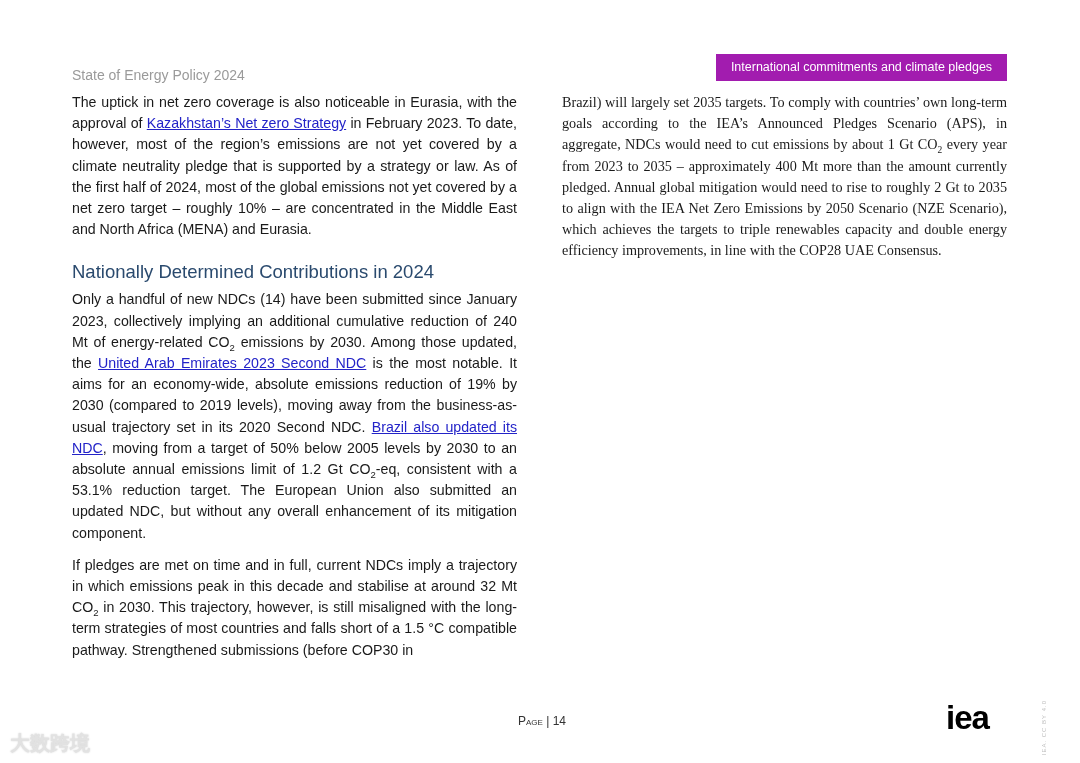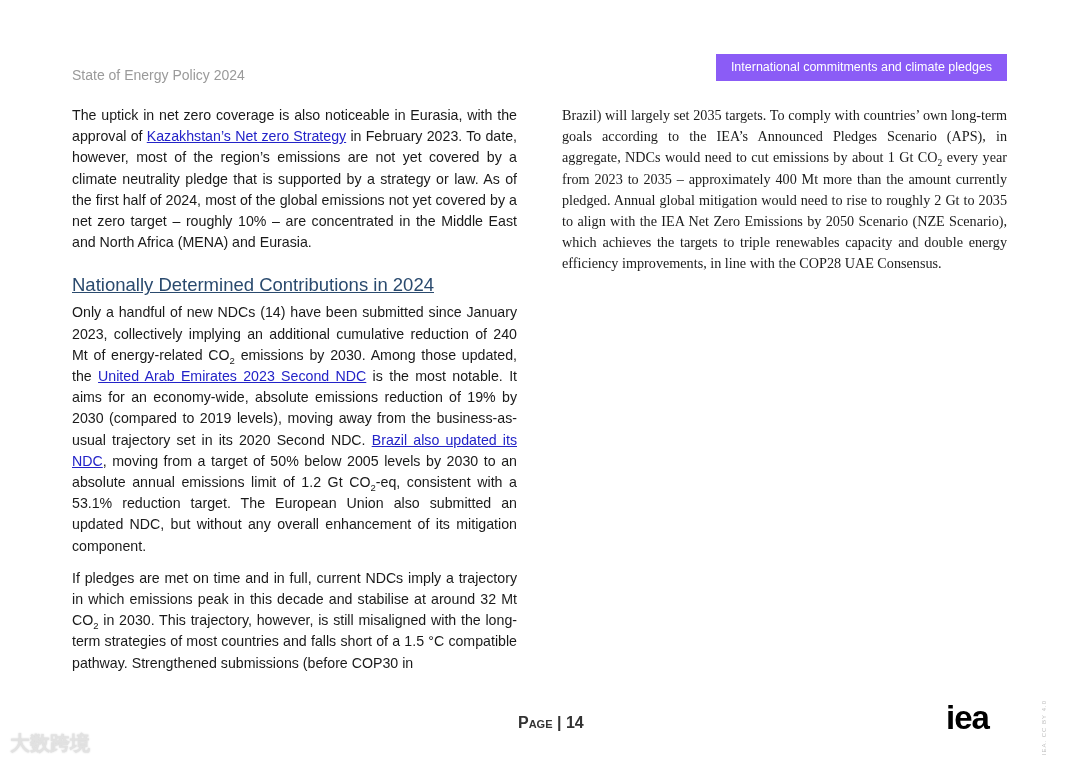--- a/index.html
+++ b/index.html
@@ -6,7 +6,7 @@
   body { width:1080px; height:763px; background:#ffffff; position:relative; overflow:hidden;
          font-family:"Liberation Sans", sans-serif; color:#1a1a1a; }
   .running-head { position:absolute; left:72px; top:67px; font-size:14px; color:#9a9a9a; }
-  .section-tab { position:absolute; left:716px; top:54px; width:291px; height:27px; background:#8b5cf6;
+  .section-tab { position:absolute; left:716px; top:54px; width:291px; height:27px; background:#a21caf;
                  color:#fff; font-size:12.5px; line-height:27px; text-align:center; }
   .col { position:absolute; top:105px; width:445px; font-size:14.2px; line-height:21.2px; text-align:justify; }
   .col.left { left:72px; }

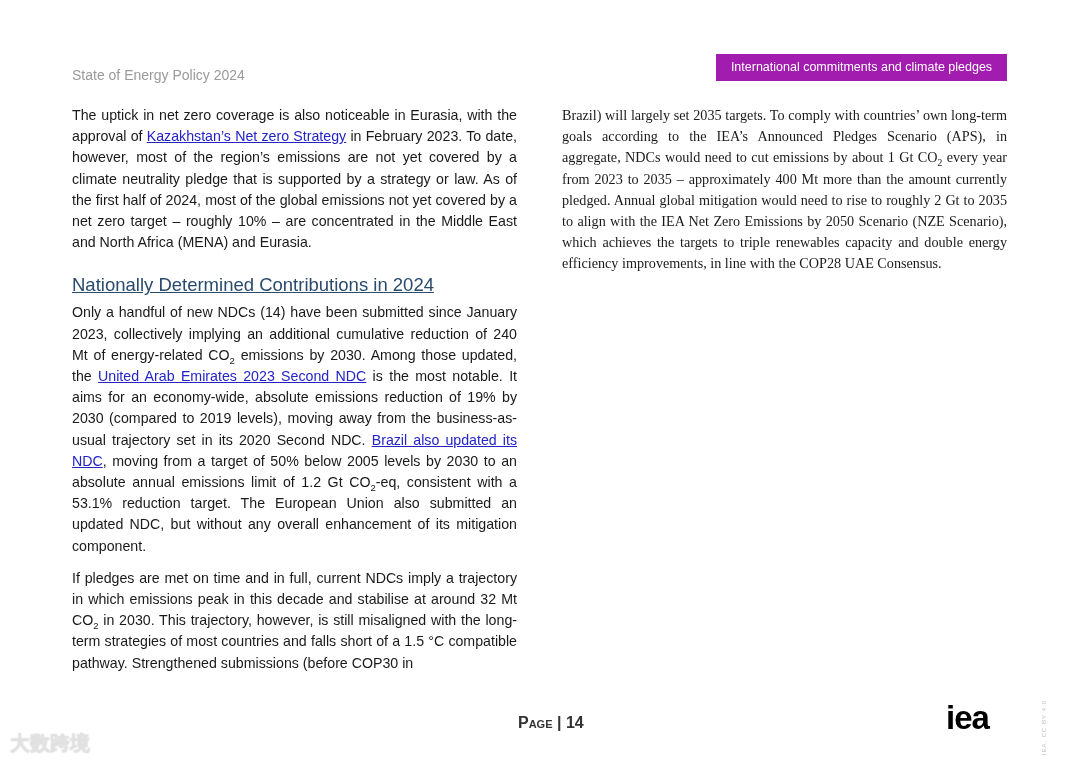--- a/index.html
+++ b/index.html
@@ -8,7 +8,7 @@
   .running-head { position:absolute; left:72px; top:67px; font-size:14px; color:#9a9a9a; }
   .section-tab { position:absolute; left:716px; top:54px; width:291px; height:27px; background:#a21caf;
                  color:#fff; font-size:12.5px; line-height:27px; text-align:center; }
-  .col { position:absolute; top:105px; width:445px; font-size:14.2px; line-height:21.2px; text-align:justify; }
+  .col { position:absolute; top:92px; width:445px; font-size:14.2px; line-height:21.2px; text-align:justify; }
   .col.left { left:72px; }
   .col.right { left:562px;font-family:Liberation Serif, serif; }
   .col p { margin:0 0 11px 0; }

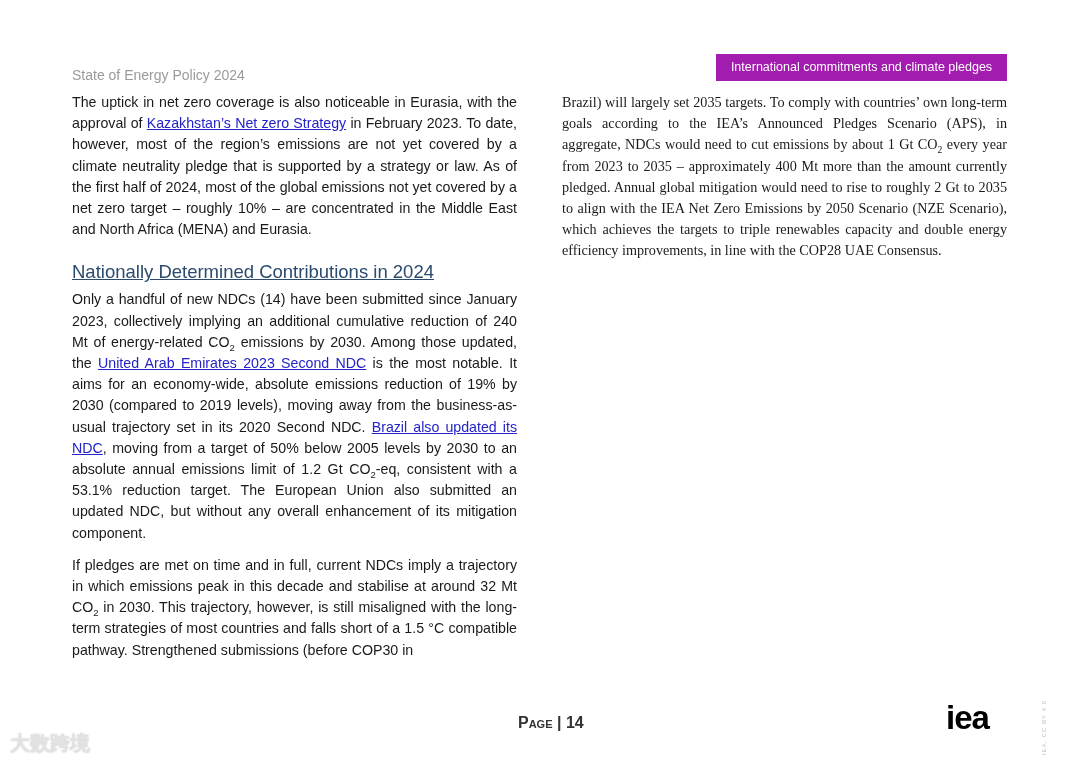--- a/index.html
+++ b/index.html
@@ -12,7 +12,7 @@
   .col.left { left:72px; }
   .col.right { left:562px;font-family:Liberation Serif, serif; }
   .col p { margin:0 0 11px 0; }
-  .h2 { font-size:18.5px; color:#2a4a6e; margin:20px 0 5px 0; line-height:24px;text-decoration:underline; }
+  .h2 { font-size:18.5px; color:#2a4a6e; margin:20px 0 5px 0; line-height:24px; }
   a { color:#2323c8; text-decoration:underline; }
   sub { font-size:9.5px; line-height:0; }
   .footer-page { position:absolute; left:518px; top:714px; font-size:16px; color:#333; font-variant:small-caps; font-weight:bold;text-align:center; }

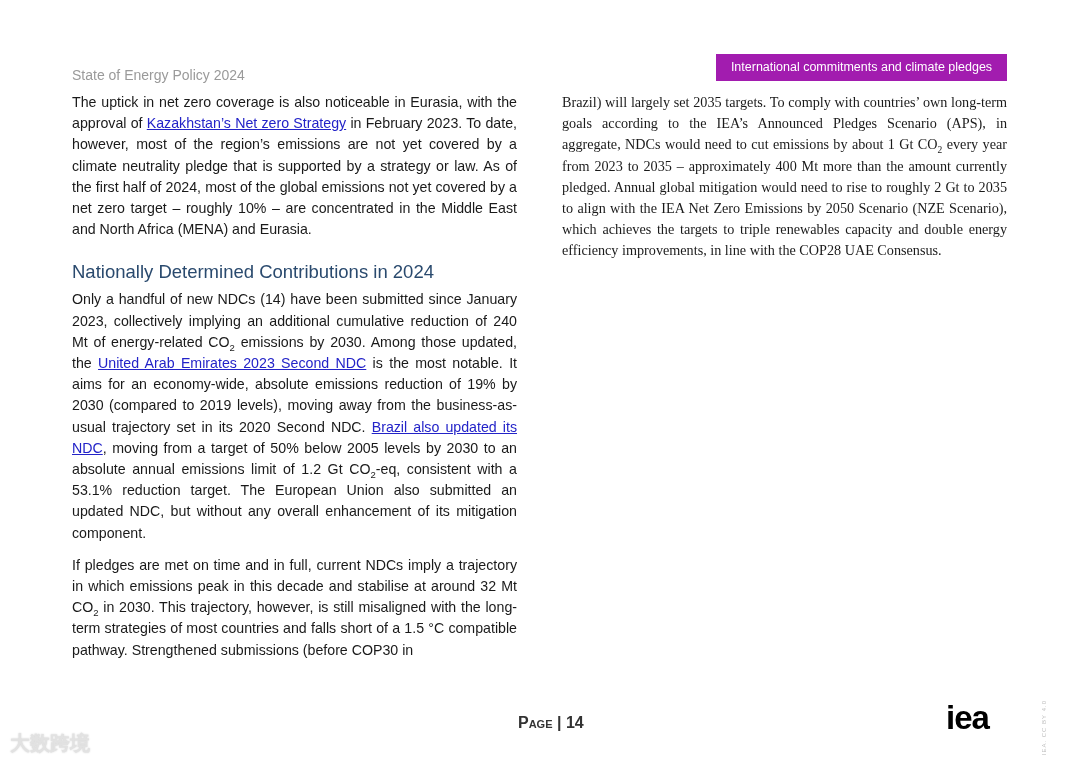--- a/index.html
+++ b/index.html
@@ -15,7 +15,7 @@
   .h2 { font-size:18.5px; color:#2a4a6e; margin:20px 0 5px 0; line-height:24px; }
   a { color:#2323c8; text-decoration:underline; }
   sub { font-size:9.5px; line-height:0; }
-  .footer-page { position:absolute; left:518px; top:714px; font-size:16px; color:#333; font-variant:small-caps; font-weight:bold;text-align:center; }
+  .footer-page { position:absolute; left:518px; top:714px; font-size:12px; color:#333; font-variant:small-caps; font-weight:normal;text-align:center; }
   .logo { position:absolute; left:946px; top:703px; font-size:33px; font-weight:bold; color:#000000;
           letter-spacing:-1px; line-height:30px; font-family:Liberation Sans, sans-serif; }
   .vtext { position:absolute; left:1041px; top:700px; font-size:6px; color:#c0c0c0; writing-mode:vertical-rl;

